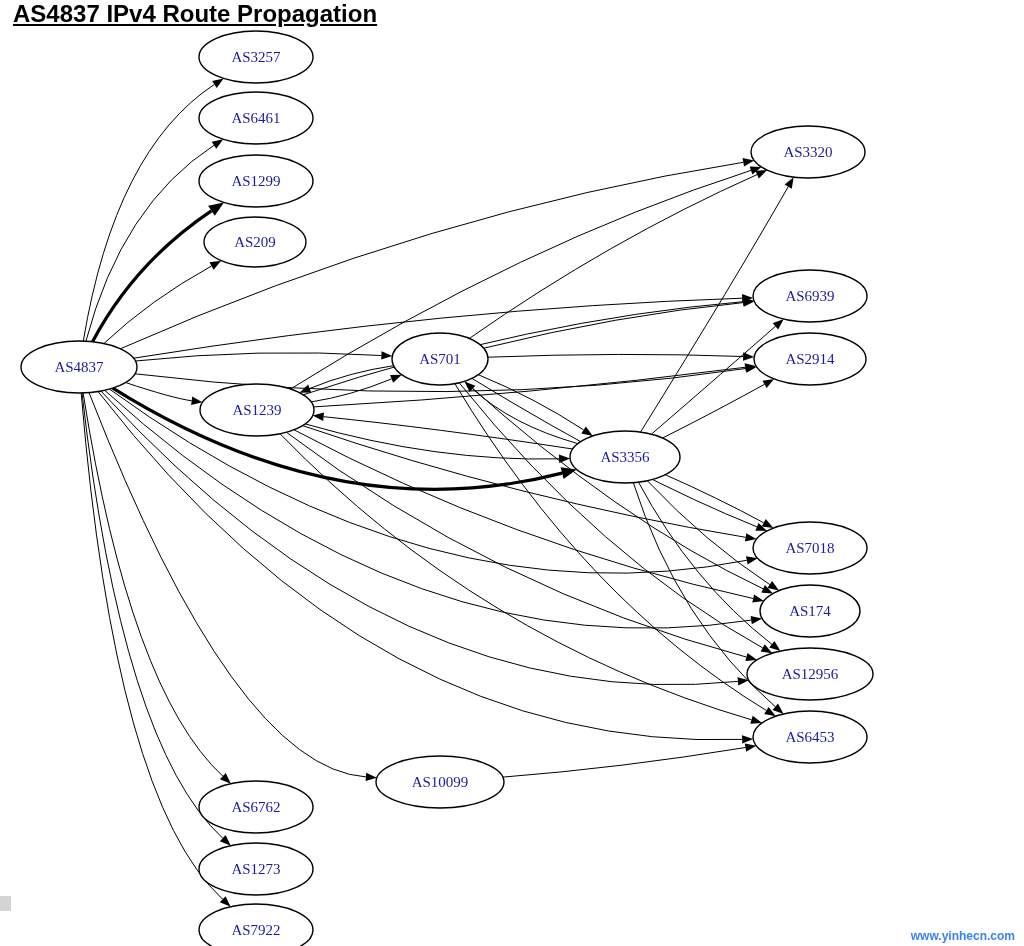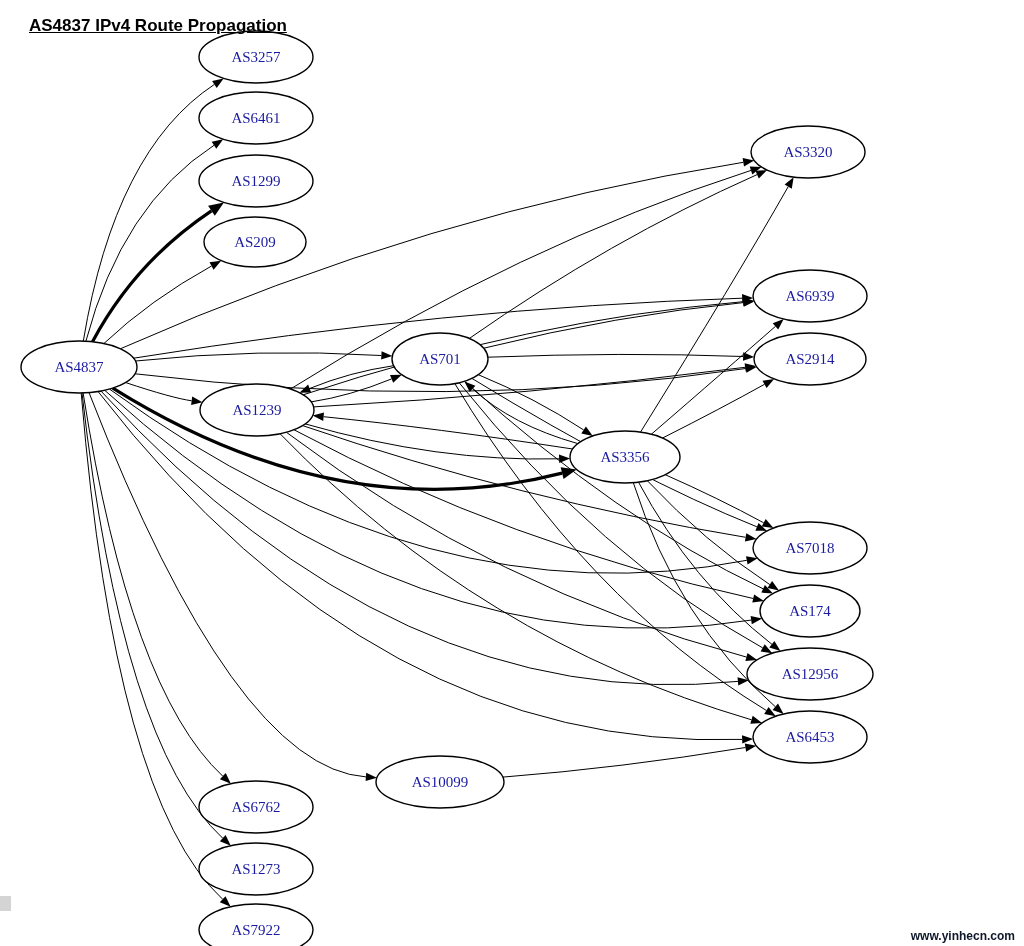--- a/index.html
+++ b/index.html
@@ -22,9 +22,9 @@
     position: absolute;
     left: 13px;
     top: 0px;
-    margin: 16px;
+    margin: 0;
     font-family: "Liberation Sans", sans-serif;
-    font-size: 17px;
+    font-size: 24px;
     font-weight: bold;
     text-decoration: underline;
     color: #000000;

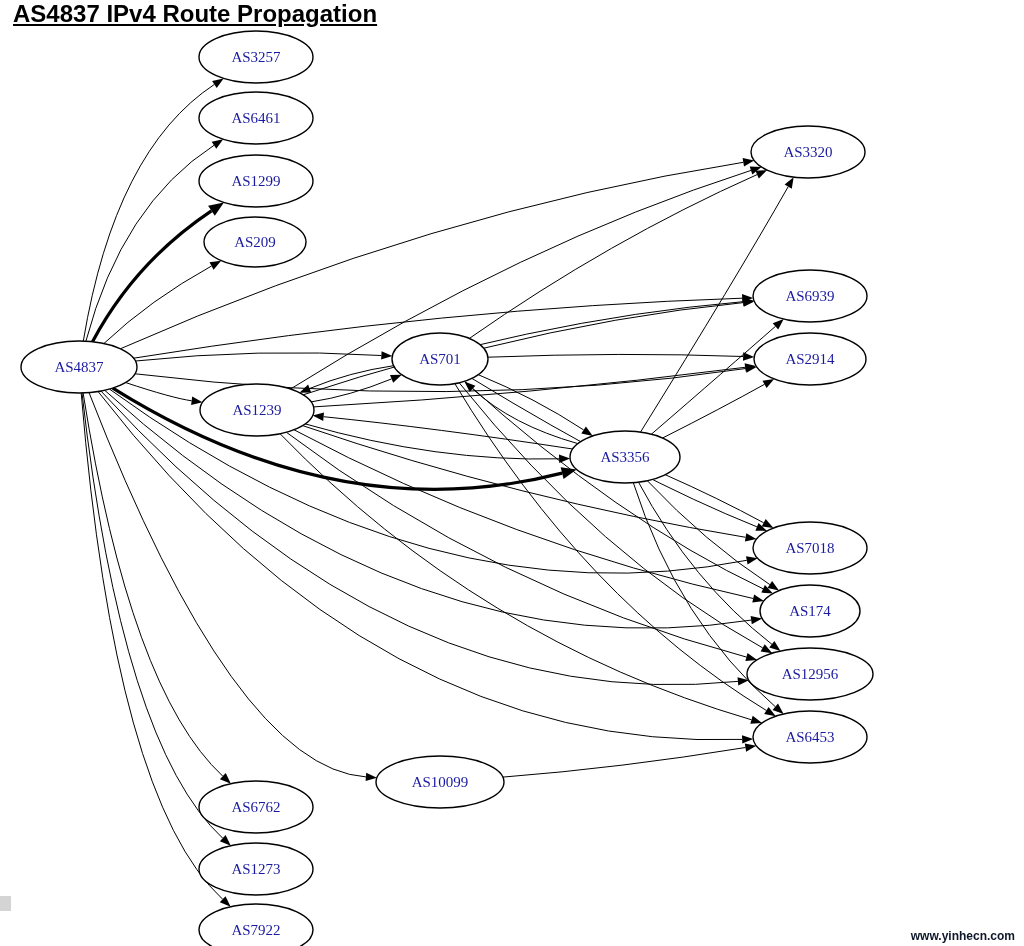--- a/index.html
+++ b/index.html
@@ -47,7 +47,7 @@
     font-family: "Liberation Sans", sans-serif;
     font-size: 12px;
     font-weight: bold;
-    color: #0f172a;
+    color: #3b82f6;
     z-index: 3;
   }
   .corner-artifact {

